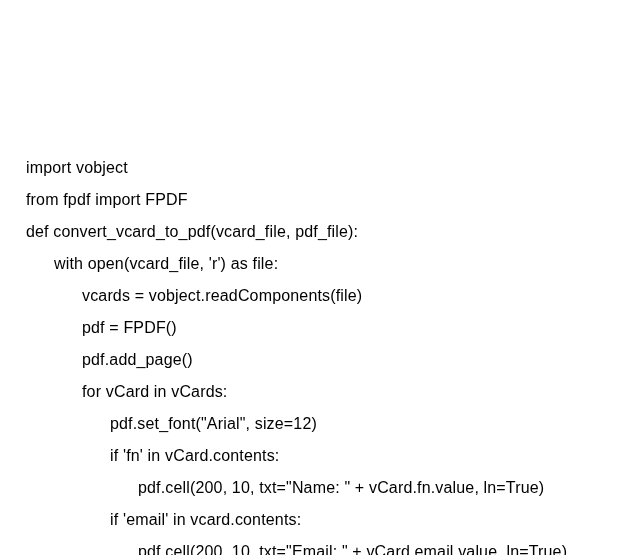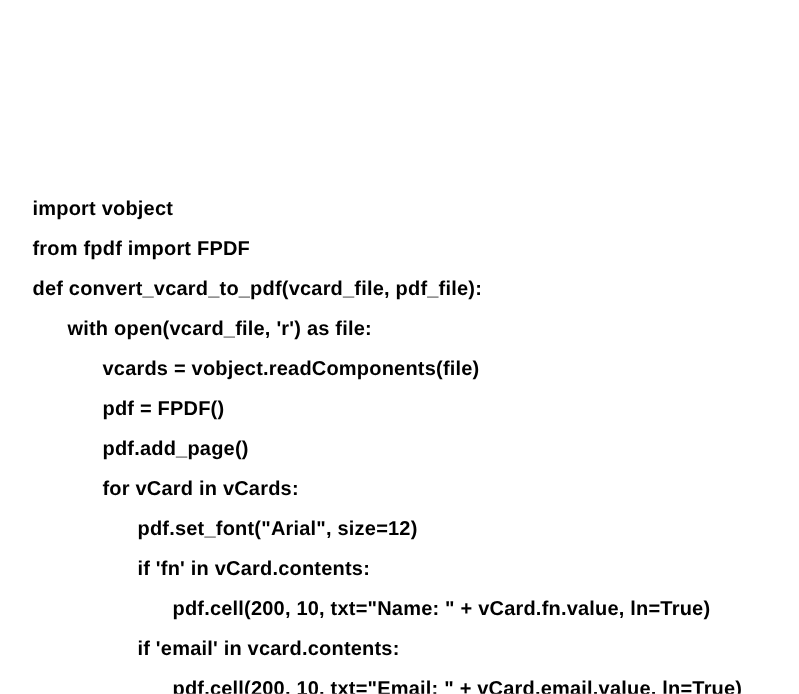--- a/index.html
+++ b/index.html
@@ -20,7 +20,7 @@
     }
     .code-line {
       display: block;
-      font-weight: 700;
+      font-weight: 400;
       letter-spacing: 0.01em;
     }
     .indent-1 { padding-left: 28px; }

